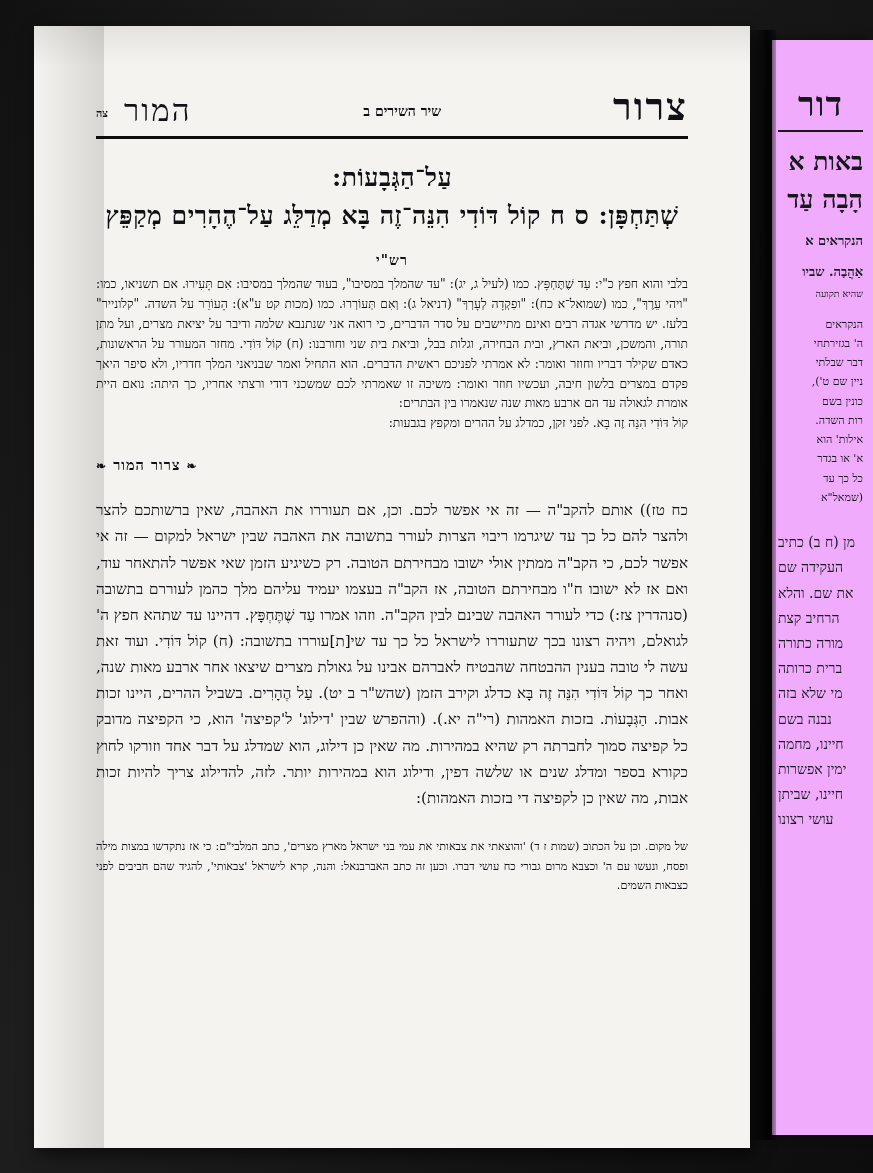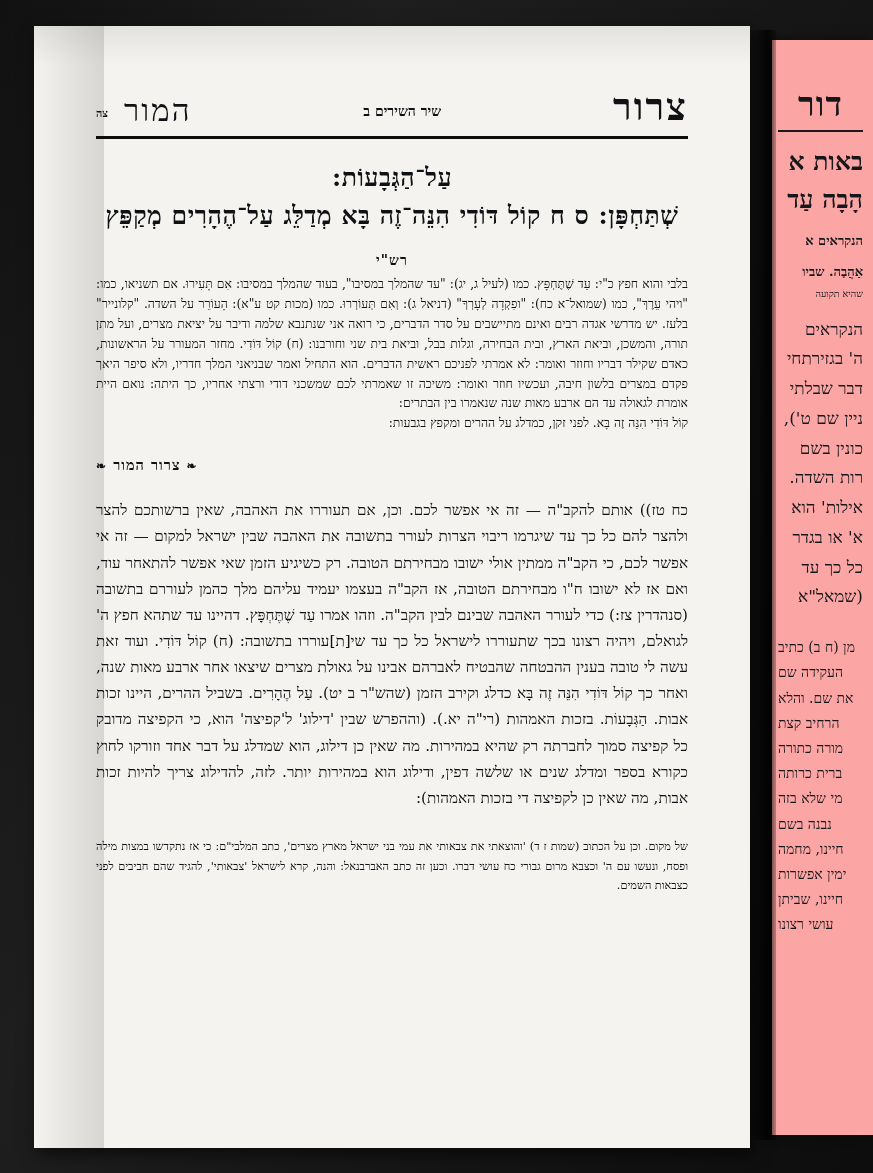--- a/index.html
+++ b/index.html
@@ -36,7 +36,7 @@
     left: 772px;
     width: 101px;
     height: 1095px;
-    background: #fca5a5;
+    background: #f0abfc;
     box-shadow: -3px 0 10px rgba(0,0,0,0.55);
     overflow: hidden;
     direction: rtl;

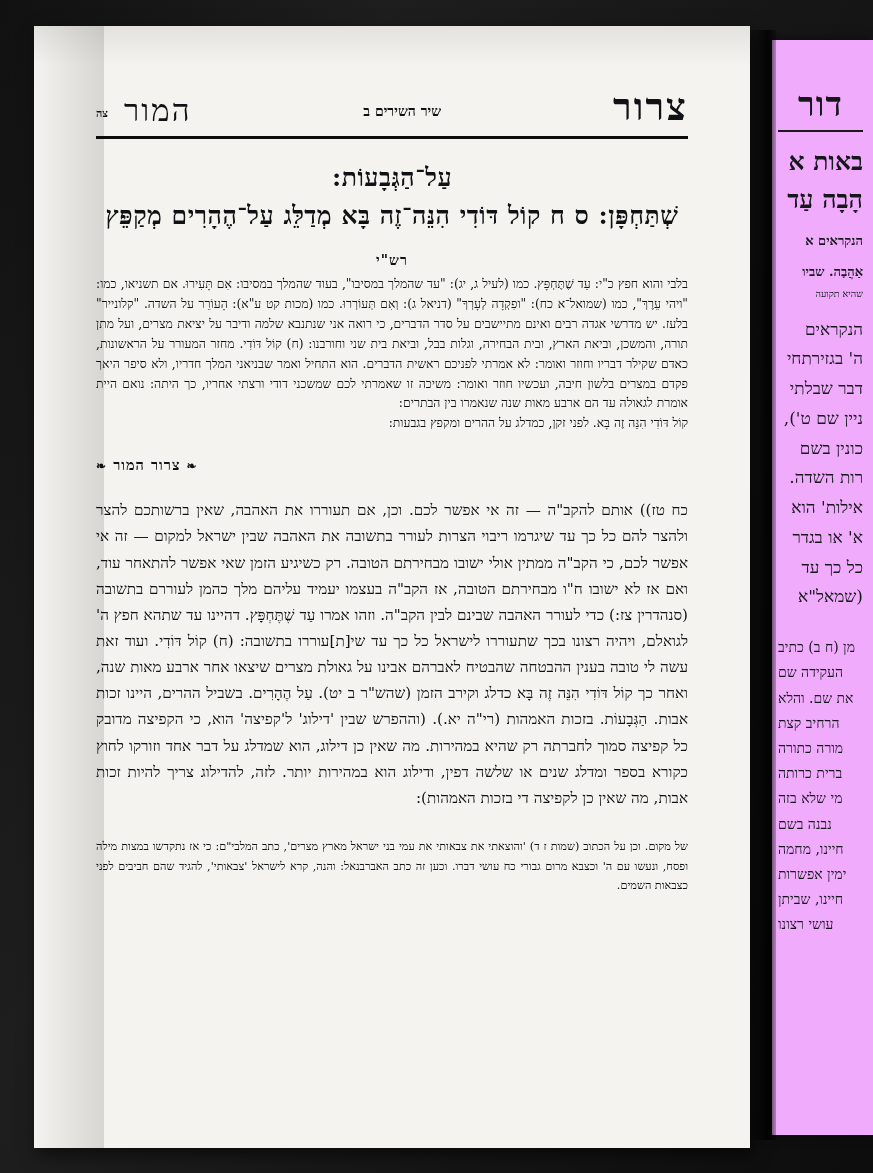--- a/index.html
+++ b/index.html
@@ -79,7 +79,7 @@
     margin-top: 4px;
   }
   .rp-body {
-    font-size: 17px;
+    font-size: 11px;
     line-height: 1.75;
     text-align: right;
     margin-top: 14px;

